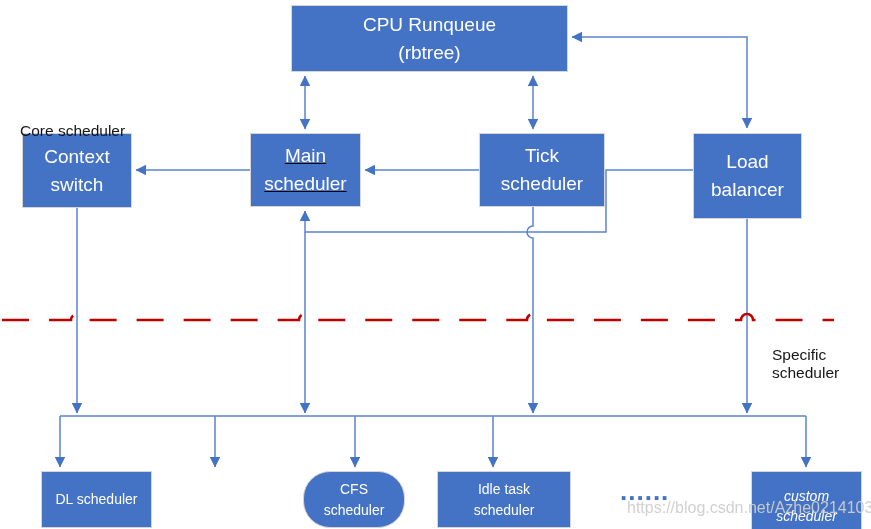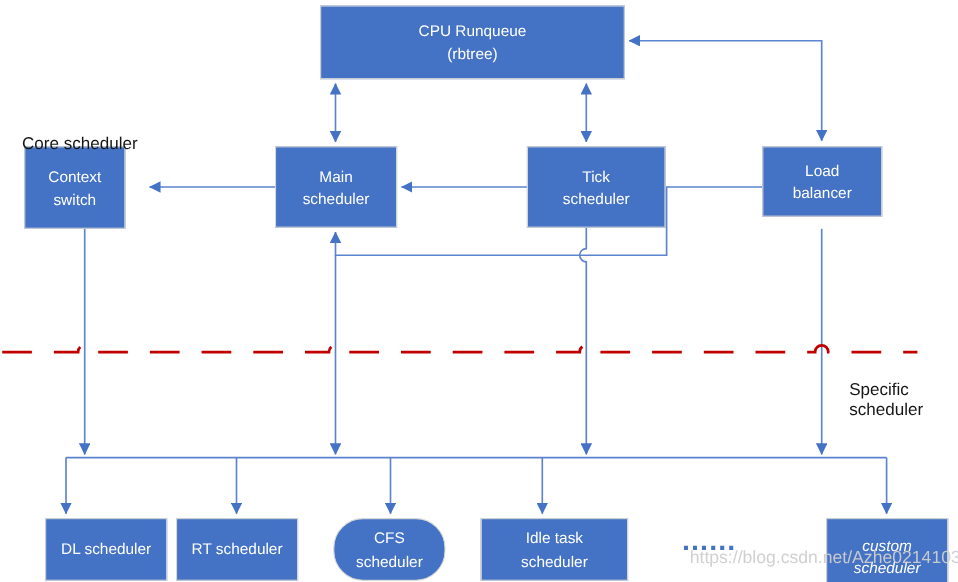--- a/index.html
+++ b/index.html
@@ -20,7 +20,7 @@
   }
   .node-label{
     color:#FFFFFF;
-    font-size:14px;
+    font-size:19px;
     line-height:1.45;
     text-align:center;
     white-space:pre-line;

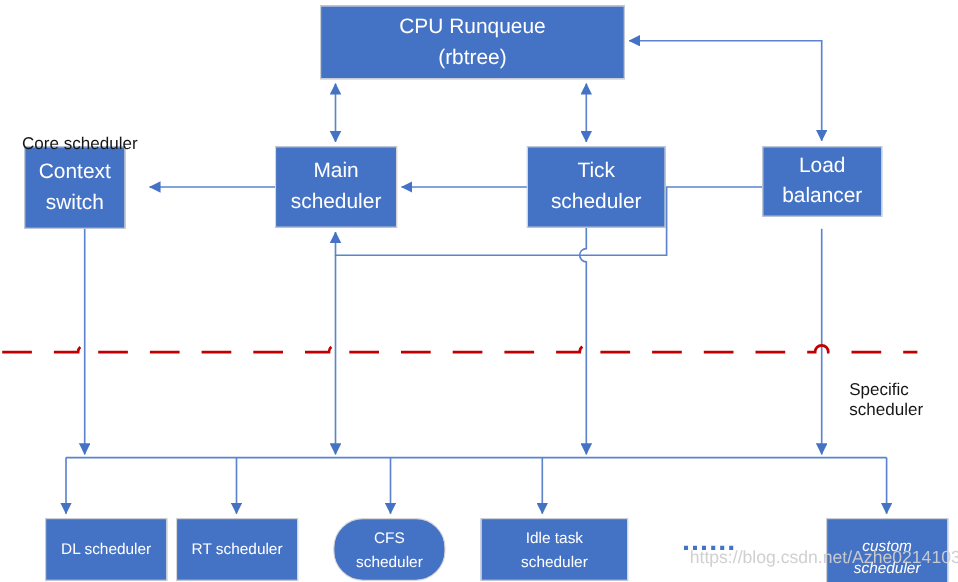--- a/index.html
+++ b/index.html
@@ -109,7 +109,7 @@
     <span class="node-label">CPU Runqueue
 (rbtree)</span>
   </div>
-  <div class="node" style="left:22px;top:133px;width:92px;height:75px;">
+  <div class="node" style="left:22px;top:133px;width:110px;height:75px;">
     <span class="node-label">Context
 switch</span>
   </div>

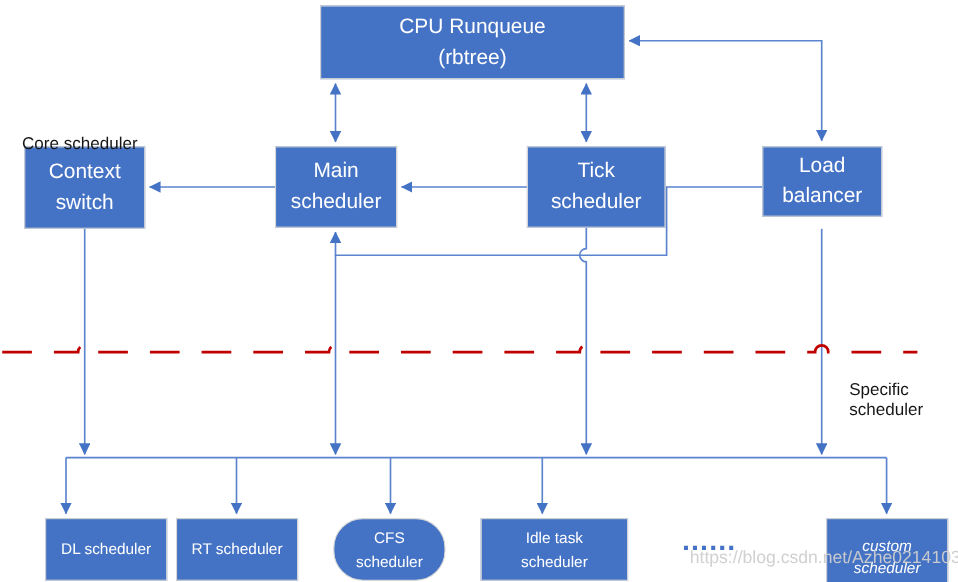--- a/index.html
+++ b/index.html
@@ -113,7 +113,7 @@
     <span class="node-label">Context
 switch</span>
   </div>
-  <div class="node" style="left:250px;top:133px;width:111px;height:74px;">
+  <div class="node" style="left:250px;top:133px;width:111px;height:74px;text-decoration:underline;">
     <span class="node-label">Main
 scheduler</span>
   </div>

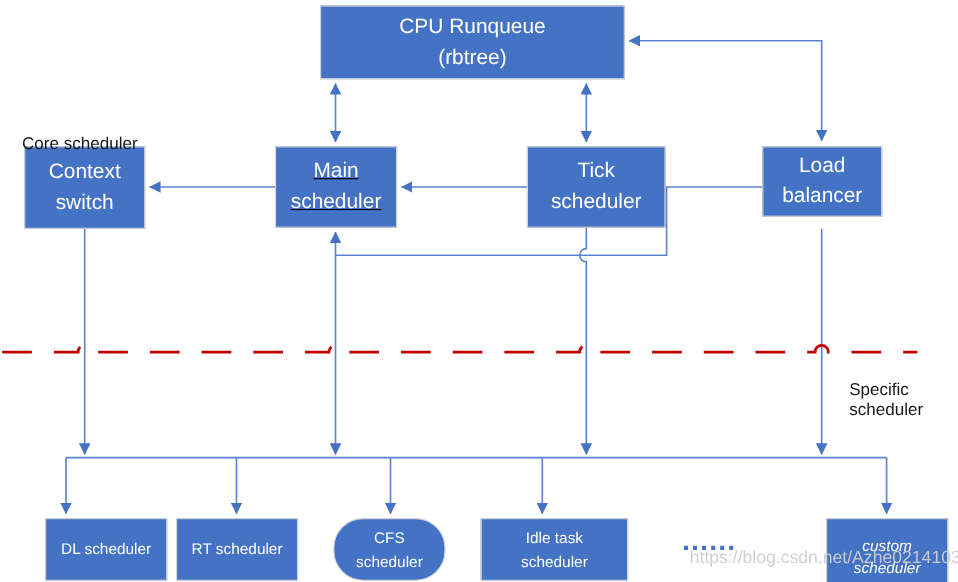--- a/index.html
+++ b/index.html
@@ -121,7 +121,7 @@
     <span class="node-label">Tick
 scheduler</span>
   </div>
-  <div class="node" style="left:693px;top:133px;width:109px;height:64px;">
+  <div class="node" style="left:693px;top:133px;width:109px;height:86px;">
     <span class="node-label">Load
 balancer</span>
   </div>

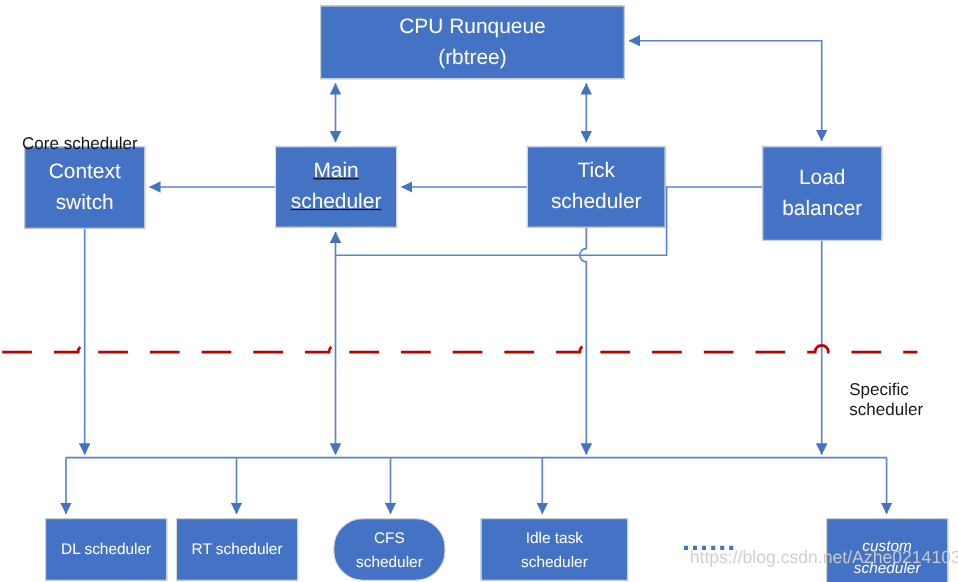--- a/index.html
+++ b/index.html
@@ -129,9 +129,6 @@
   <div class="node small" style="left:5px;top:471px;width:111px;height:57px;margin-left:36px;">
     <span class="node-label">DL scheduler</span>
   </div>
-  <div class="node small" style="left:160px;top:471px;width:111px;height:57px;">
-    <span class="node-label">RT scheduler</span>
-  </div>
   <div class="node small" style="left:303px;top:471px;width:102px;height:57px;border-radius:27px;">
     <span class="node-label">CFS
 scheduler</span>

